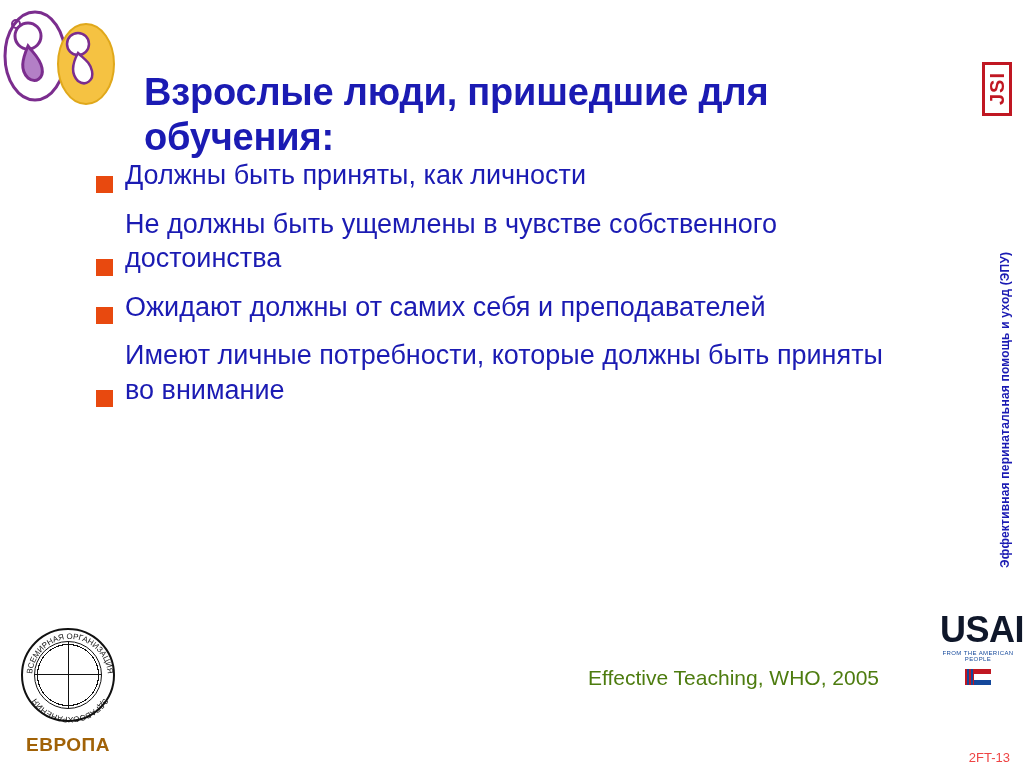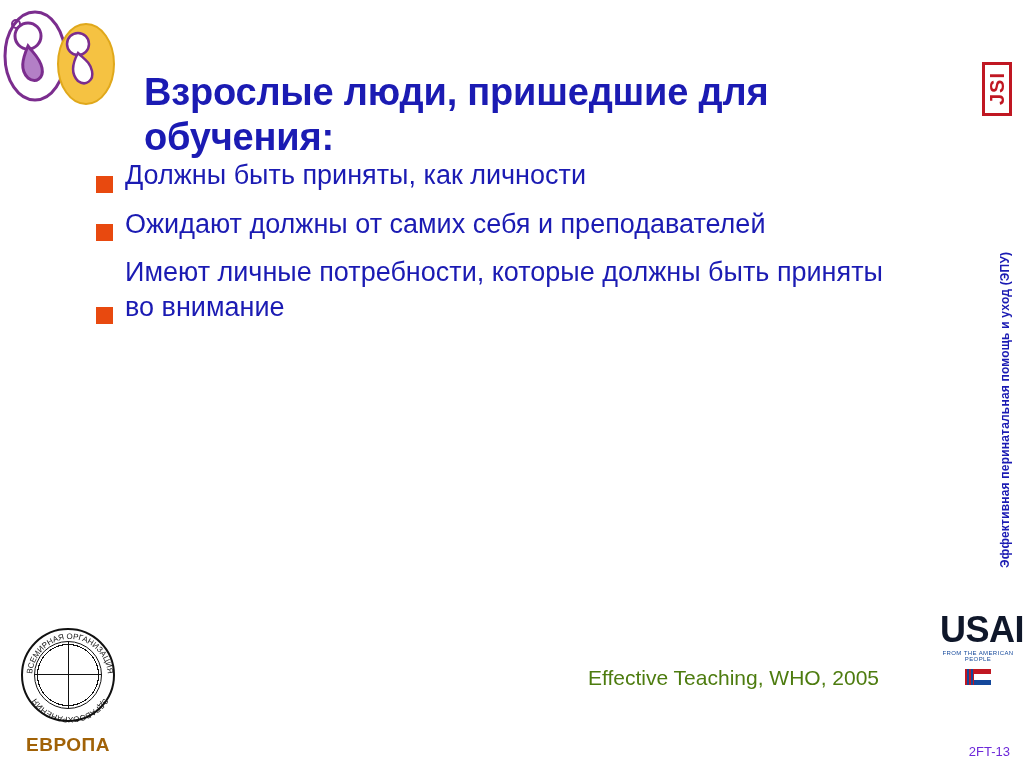--- a/index.html
+++ b/index.html
@@ -236,6 +236,10 @@
   <div class="bullet-row">
     <span class="bullet-marker"></span>
     <span class="bullet-text">Должны быть приняты, как личности</span>
+  </div>
+  <div class="bullet-row">
+    <span class="bullet-marker"></span>
+    <span class="bullet-text">Не должны быть ущемлены в чувстве собственного достоинства</span>
   </div>
   <div class="bullet-row">
     <span class="bullet-marker"></span>

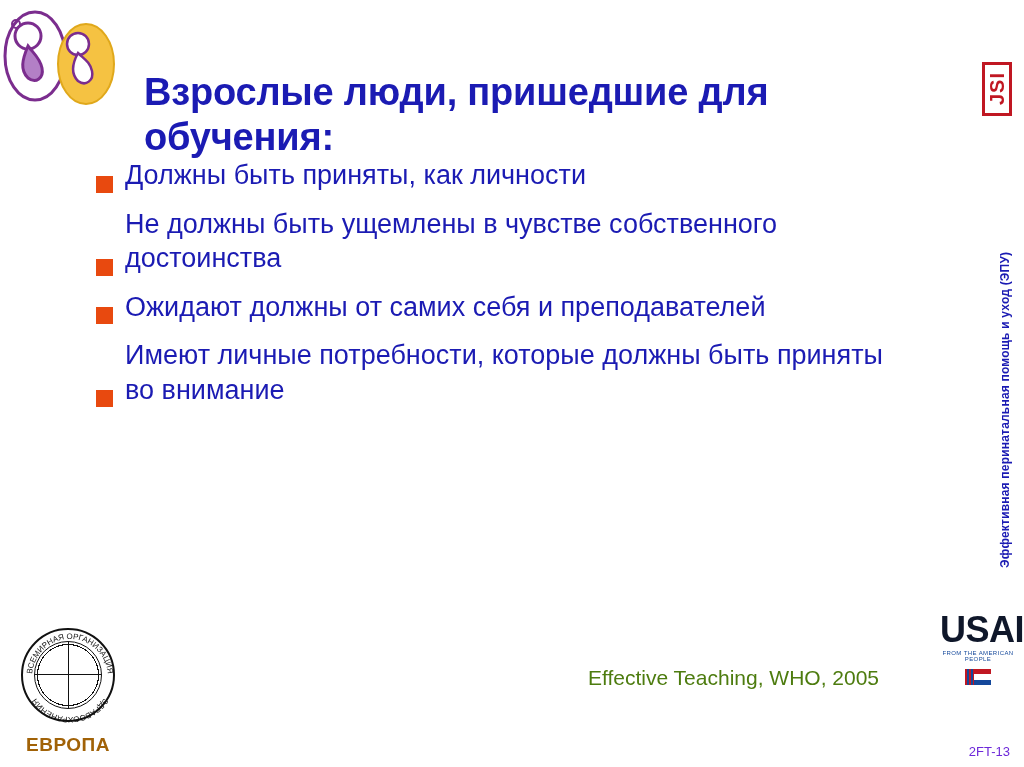--- a/index.html
+++ b/index.html
@@ -209,8 +209,8 @@
   .slide-number {
     position: absolute;
     right: 14px;
-    bottom: 8px;
-    color: #6d28d9;
+    bottom: 2px;
+    color: #ef4444;
     font-size: 13px;
     margin-top: 16px;
   }

